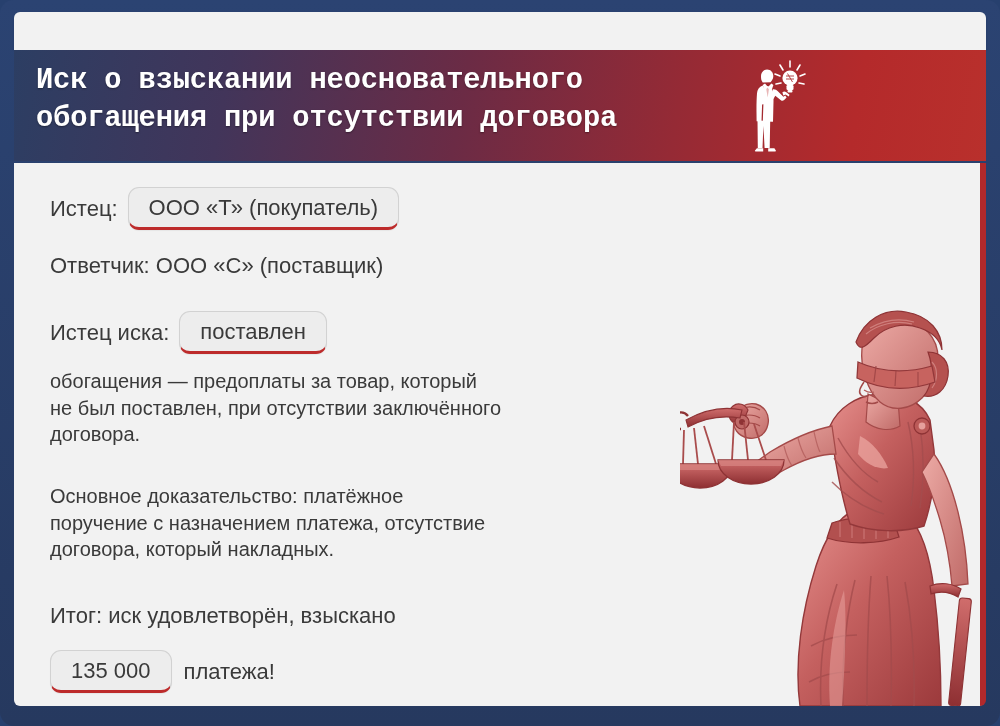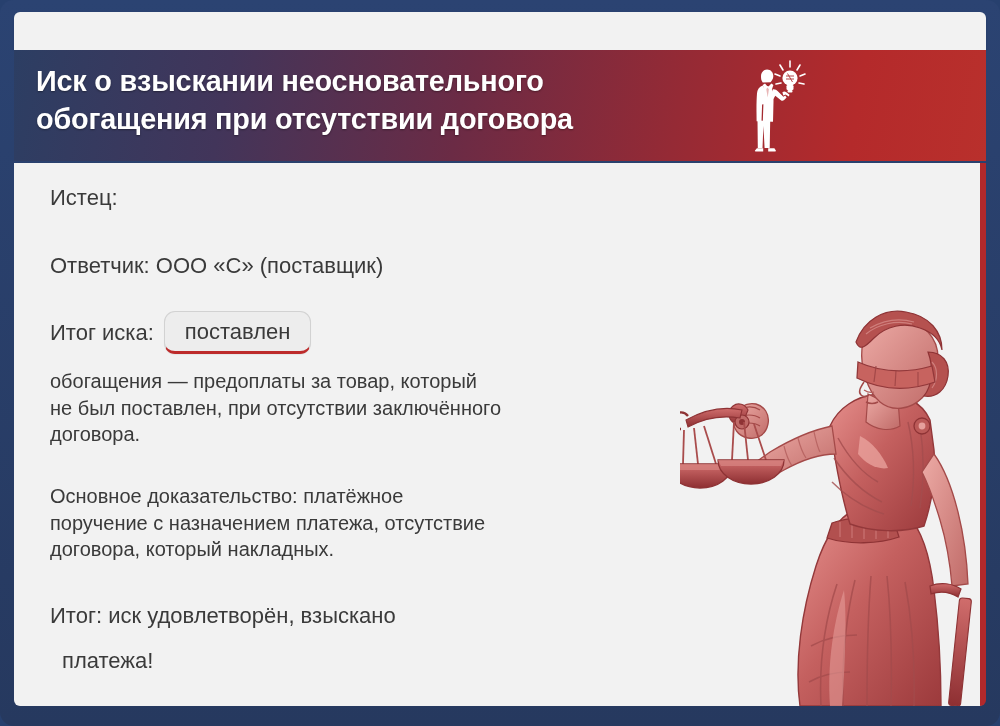--- a/index.html
+++ b/index.html
@@ -61,6 +61,7 @@
         #b42a2b 86%,
         #b9302c 100%);
     overflow: hidden;
+    font-family: Liberation Mono, monospace;
   }
   .header-title {
     position: absolute;

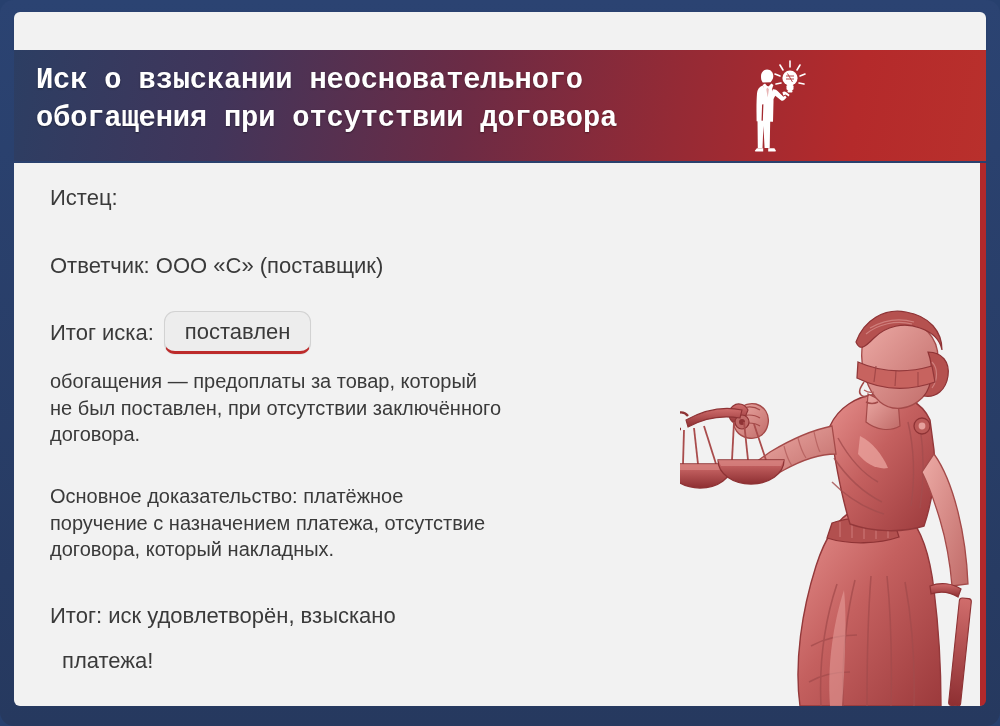--- a/index.html
+++ b/index.html
@@ -350,6 +350,7 @@
 
       <div class="line r1">
         <span class="label">Истец:</span>
+        <span class="chip">ООО «Т» (покупатель)</span>
       </div>
 
       <div class="line r2">

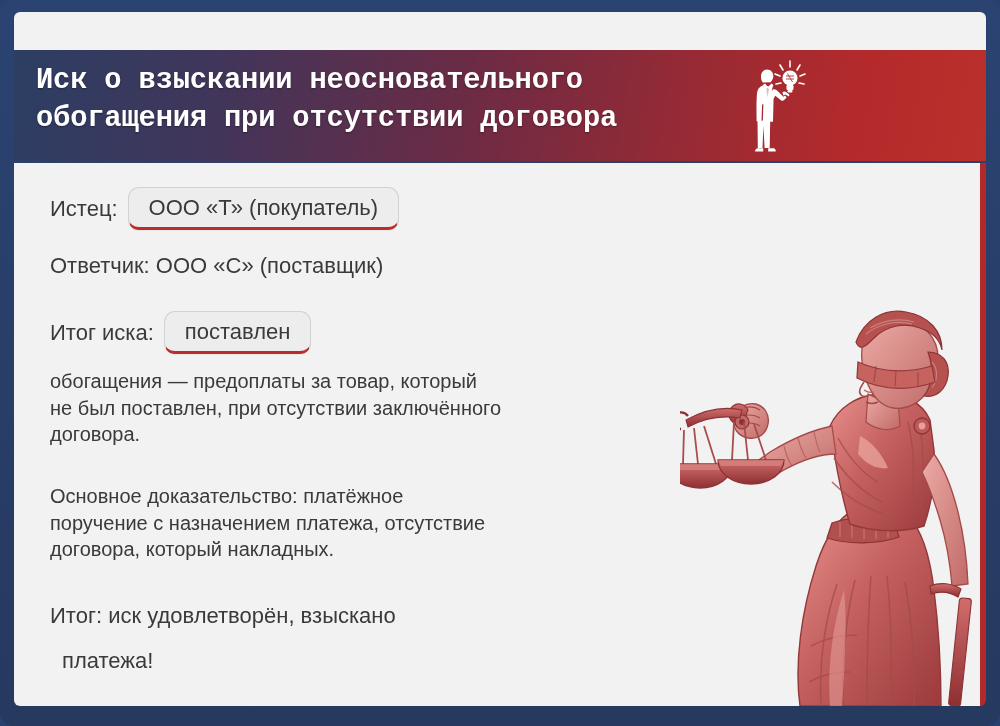--- a/index.html
+++ b/index.html
@@ -358,7 +358,7 @@
       </div>
 
       <div class="line r3">
-        <span class="label">Итог иска:</span>
+        <span class="label">Истец иска:</span>
         <span class="chip">поставлен</span>
       </div>
 

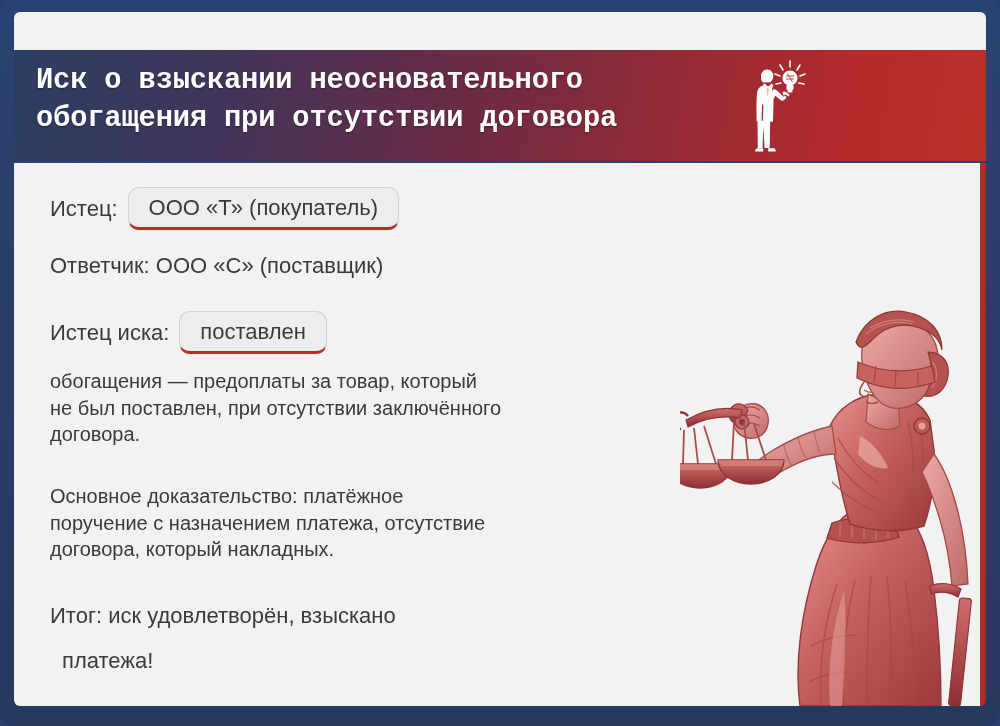--- a/index.html
+++ b/index.html
@@ -375,6 +375,7 @@
       </div>
 
       <div class="line r7">
+        <span class="chip">135 000</span>
         <span class="after">платежа!</span>
       </div>
 

